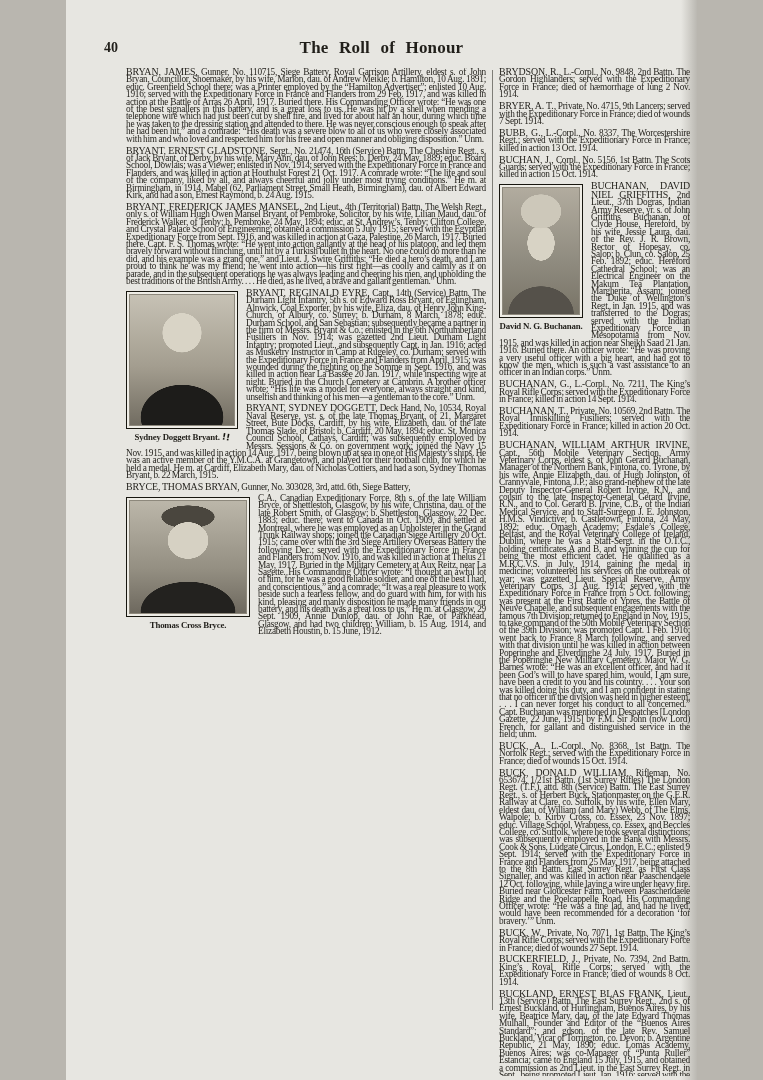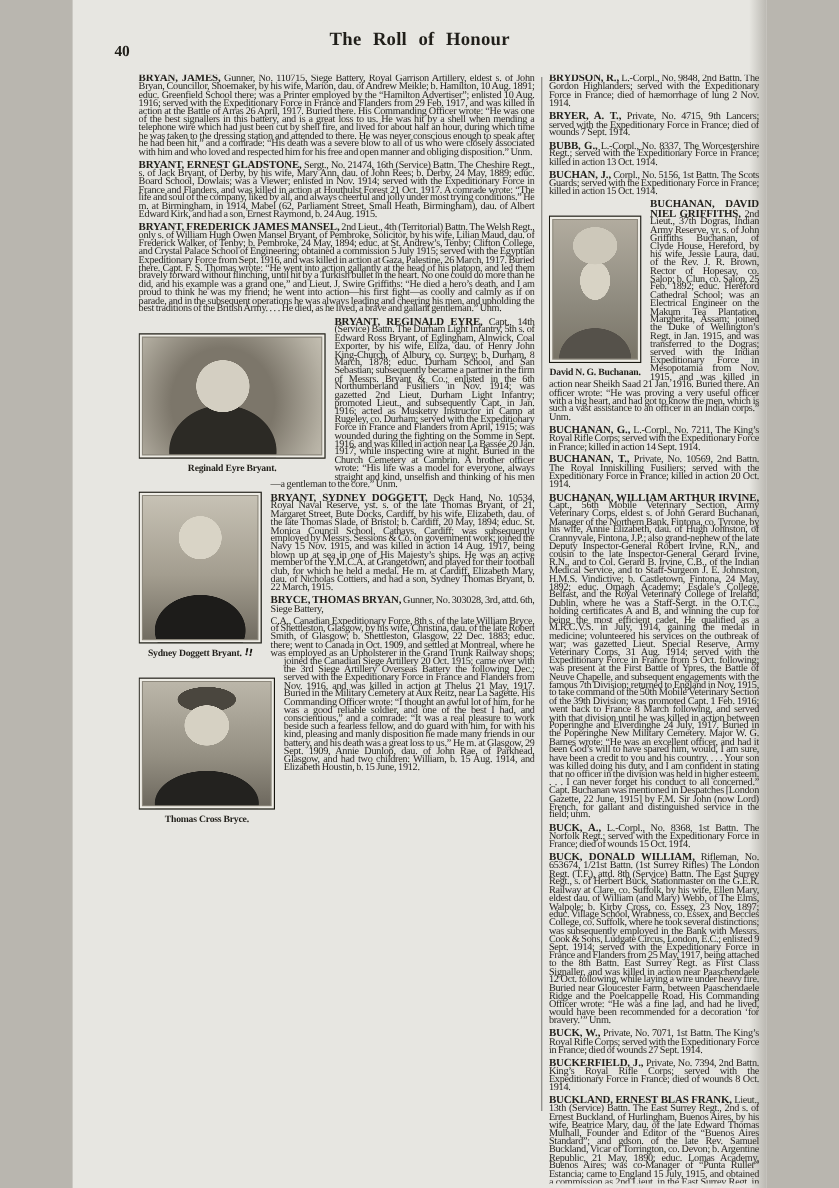--- a/index.html
+++ b/index.html
@@ -18,7 +18,7 @@
   
   .pagenum{position:absolute;left:38px;top:40px;font-weight:bold;font-size:14px;}
   .title{
-    position:absolute;left:0;right:0;top:26px;margin:0;text-align:center;
+    position:absolute;left:0;right:0;top:38px;margin:0;text-align:center;
     font-size:17px;font-weight:bold;word-spacing:6px;letter-spacing:.2px;
   }
   

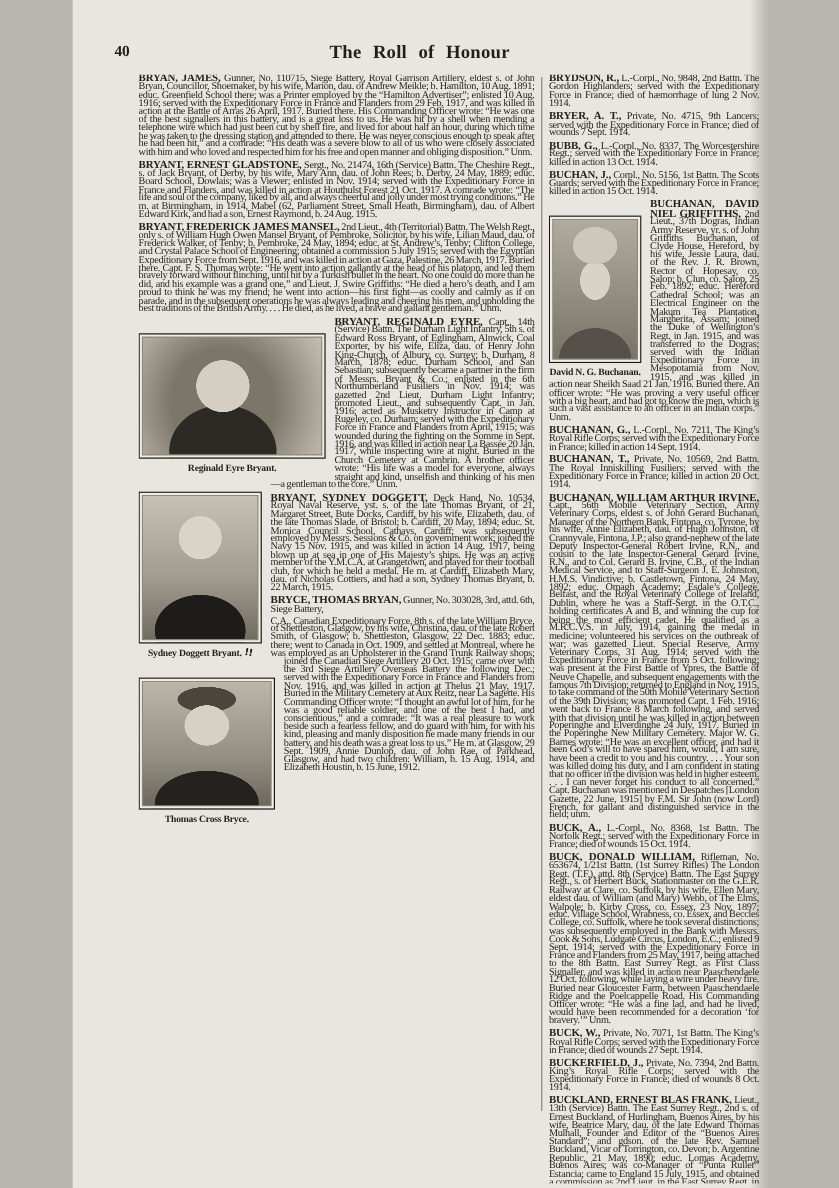--- a/index.html
+++ b/index.html
@@ -33,7 +33,7 @@
     font-size:9.3px;line-height:7.4px;letter-spacing:-.25px;word-spacing:-.5px;
   }
   .entry.cont{margin-top:0;}
-  .ename{font-weight:bold;font-size:9.9px;letter-spacing:-.1px;}
+  .ename{font-weight:normal;font-size:9.9px;letter-spacing:-.1px;}
   
   .fig{float:left;clear:left;margin:14px 8px 3px 0;}
   .photo{

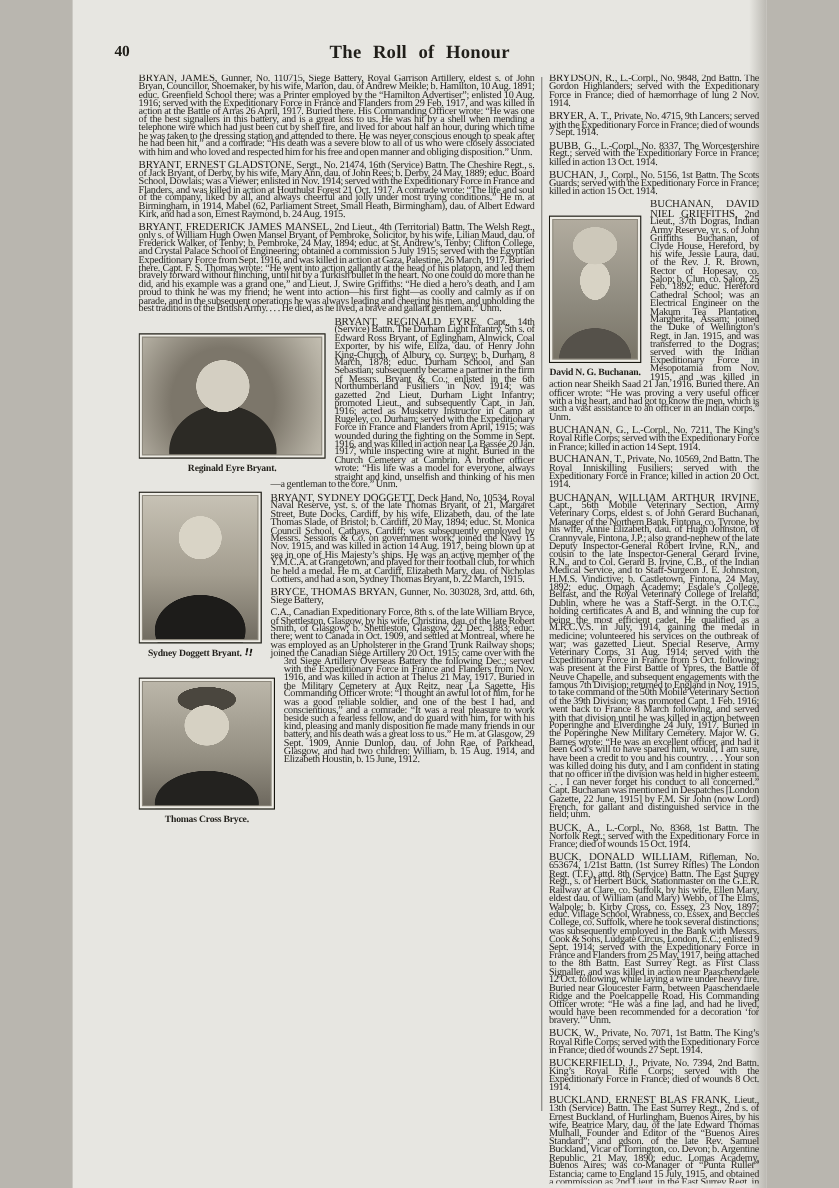--- a/index.html
+++ b/index.html
@@ -35,7 +35,7 @@
   .entry.cont{margin-top:0;}
   .ename{font-weight:normal;font-size:9.9px;letter-spacing:-.1px;}
   
-  .fig{float:left;clear:left;margin:14px 8px 3px 0;}
+  .fig{float:left;clear:left;margin:2px 8px 3px 0;}
   .photo{
     border:1px solid #17160f;
     box-shadow:inset 0 0 0 2px #efede6, inset 0 0 0 3px #8d887c;

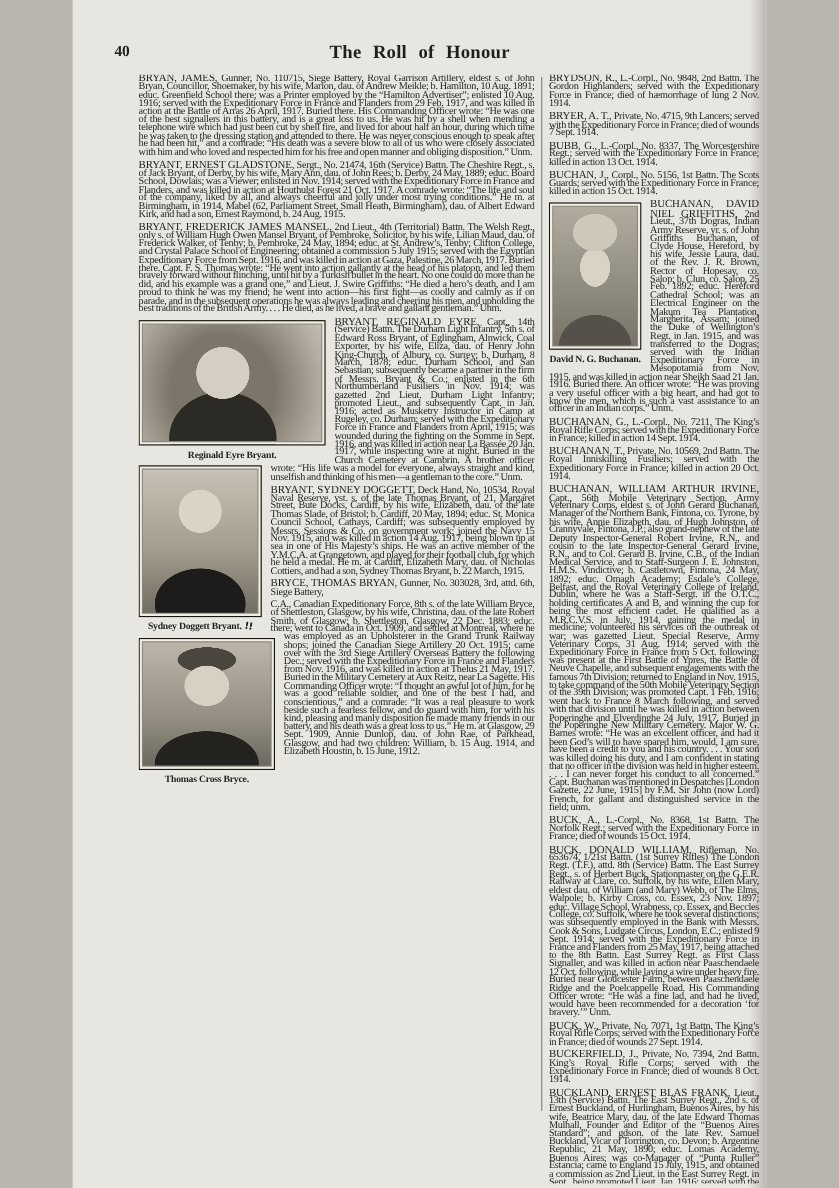--- a/index.html
+++ b/index.html
@@ -97,10 +97,6 @@
       <p class="entry"><b class="ename">BRYANT, ERNEST GLADSTONE,</b> <span>Sergt., No. 21474, 16th (Service) Battn. The Cheshire Regt., s. of Jack Bryant, of Derby, by his wife, Mary Ann, dau. of John Rees; b. Derby, 24 May, 1889; educ. Board School, Dowlais; was a Viewer; enlisted in Nov. 1914; served with the Expeditionary Force in France and Flanders, and was killed in action at Houthulst Forest 21 Oct. 1917. A comrade wrote: “The life and soul of the company, liked by all, and always cheerful and jolly under most trying conditions.” He m. at Birmingham, in 1914, Mabel (62, Parliament Street, Small Heath, Birmingham), dau. of Albert Edward Kirk, and had a son, Ernest Raymond, b. 24 Aug. 1915.</span></p>
       <p class="entry"><b class="ename">BRYANT, FREDERICK JAMES MANSEL,</b> <span>2nd Lieut., 4th (Territorial) Battn. The Welsh Regt., only s. of William Hugh Owen Mansel Bryant, of Pembroke, Solicitor, by his wife, Lilian Maud, dau. of Frederick Walker, of Tenby; b. Pembroke, 24 May, 1894; educ. at St. Andrew’s, Tenby; Clifton College, and Crystal Palace School of Engineering; obtained a commission 5 July 1915; served with the Egyptian Expeditionary Force from Sept. 1916, and was killed in action at Gaza, Palestine, 26 March, 1917. Buried there. Capt. F. S. Thomas wrote: “He went into action gallantly at the head of his platoon, and led them bravely forward without flinching, until hit by a Turkish bullet in the heart. No one could do more than he did, and his example was a grand one,” and Lieut. J. Swire Griffiths: “He died a hero’s death, and I am proud to think he was my friend; he went into action—his first fight—as coolly and calmly as if on parade, and in the subsequent operations he was always leading and cheering his men, and upholding the best traditions of the British Army. . . . He died, as he lived, a brave and gallant gentleman.” Unm.</span></p>
 
-      <figure class="fig fig-reginald">
-        <div class="photo"></div>
-        <figcaption class="cap">Reginald Eyre Bryant.</figcaption>
-      </figure>
       <figure class="fig fig-sydney">
         <div class="photo"></div>
         <figcaption class="cap"><span>Sydney Doggett Bryant.</span><span class="annot">!!</span></figcaption>

